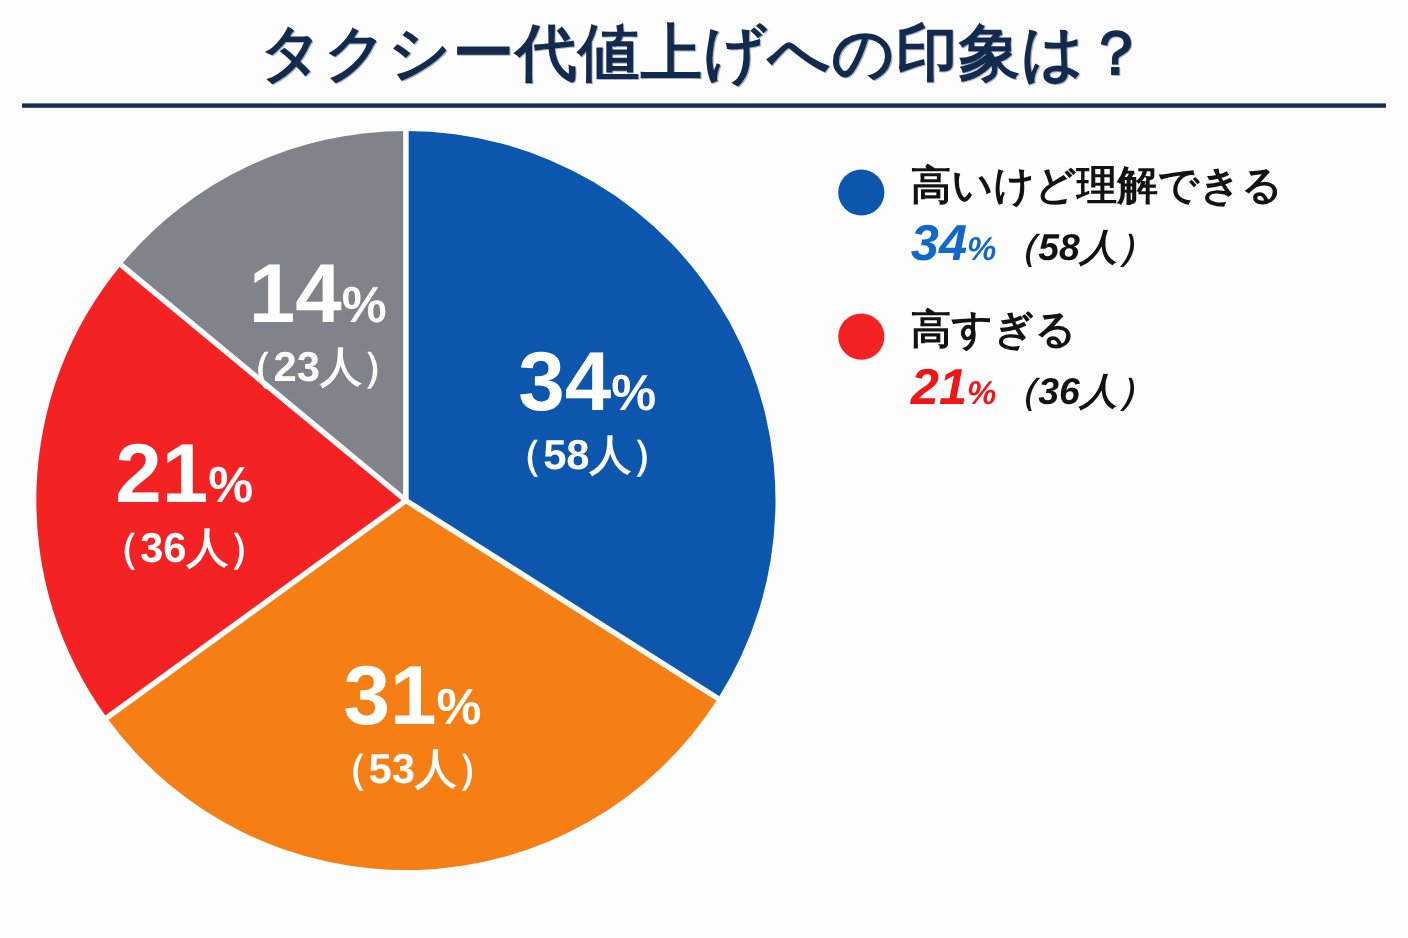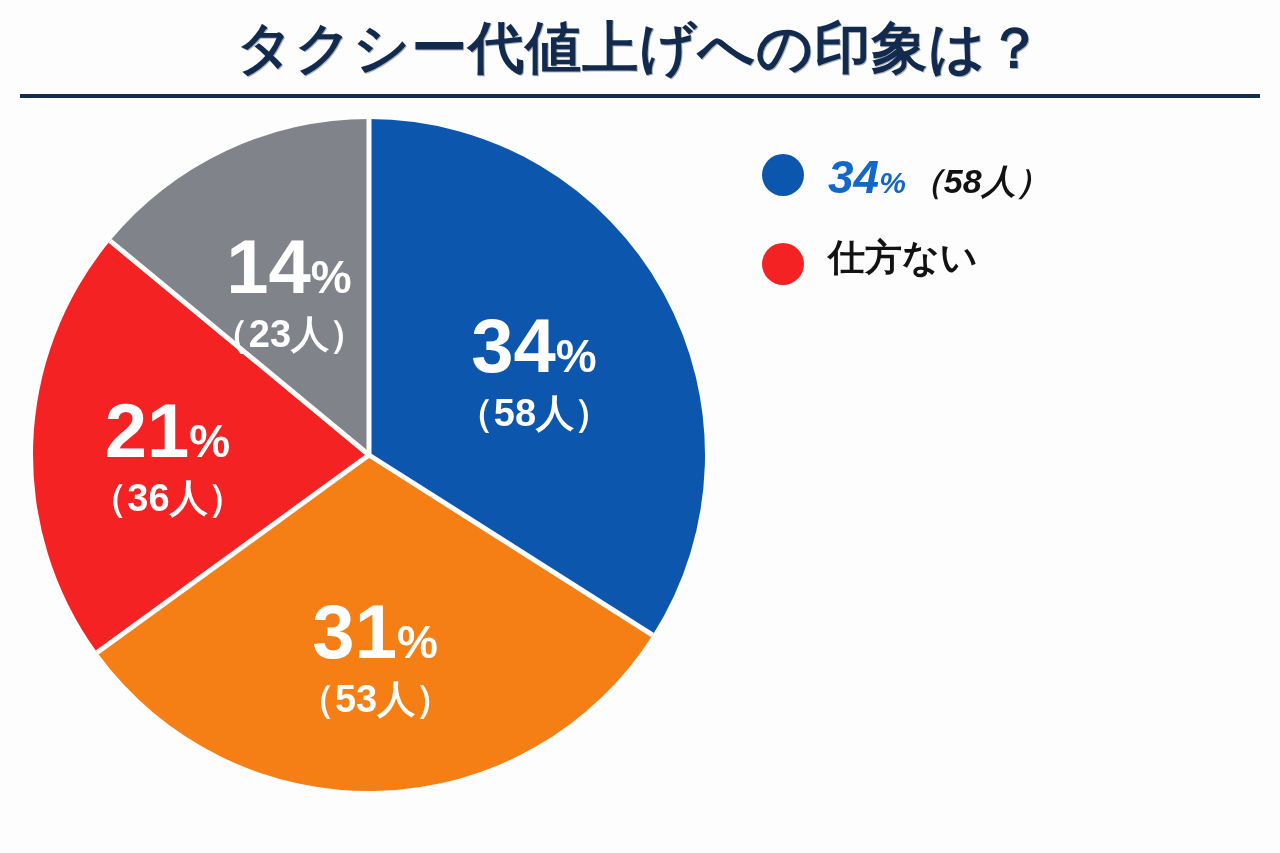--- a/index.html
+++ b/index.html
@@ -179,6 +179,7 @@
     <div class="legend-item">
       <div class="legend-dot" style="background:#0d56ae"></div>
       <div class="legend-text">
+        <div class="legend-label">高いけど理解できる</div>
         <div class="legend-value-row">
           <span class="legend-pct" style="color:#1168c9">34</span><span class="legend-pct-sign" style="color:#1168c9">%</span><span class="legend-count">（58人）</span>
         </div>

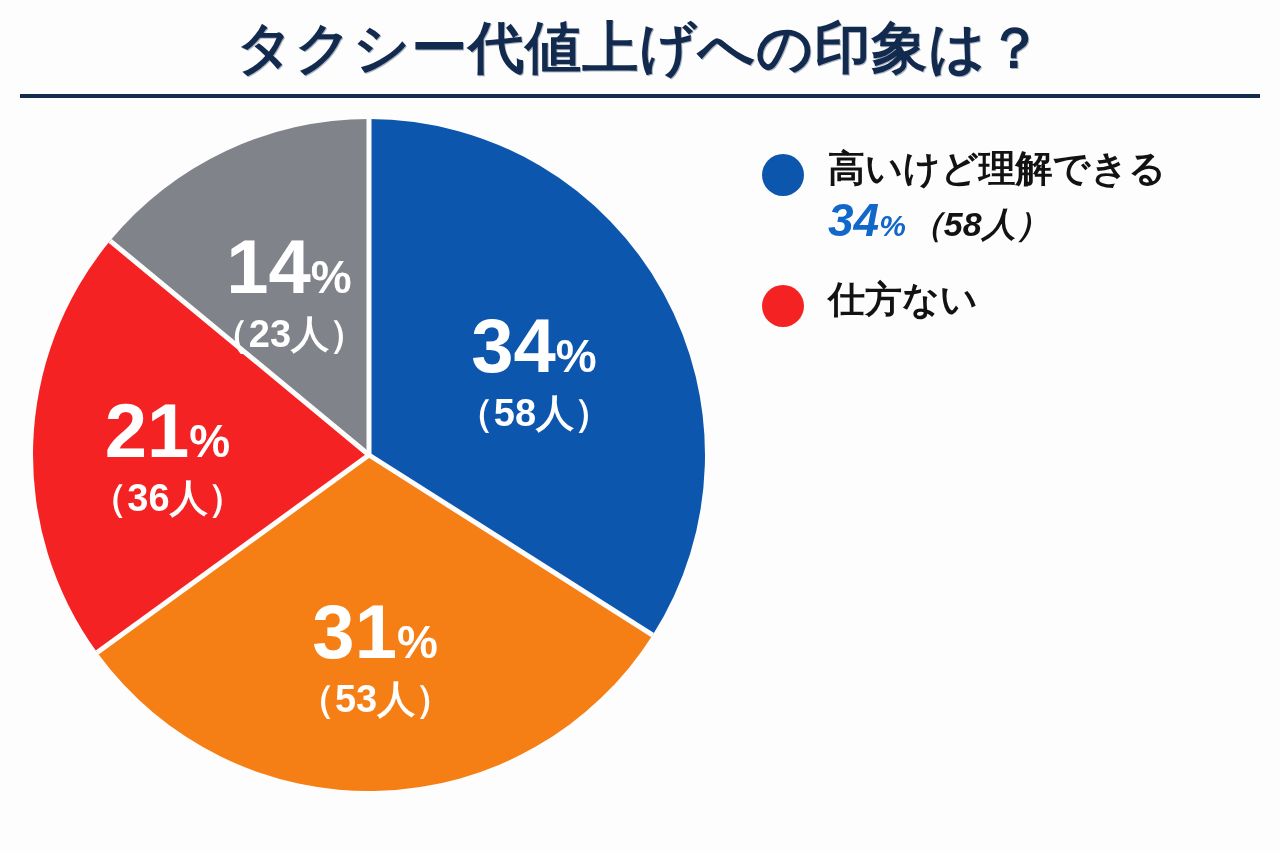--- a/index.html
+++ b/index.html
@@ -190,7 +190,7 @@
     <div class="legend-item">
       <div class="legend-dot" style="background:#f42222"></div>
       <div class="legend-text">
-        <div class="legend-label">仕方ない</div>
+        <div class="legend-label">高すぎる</div>
       </div>
     </div>
 

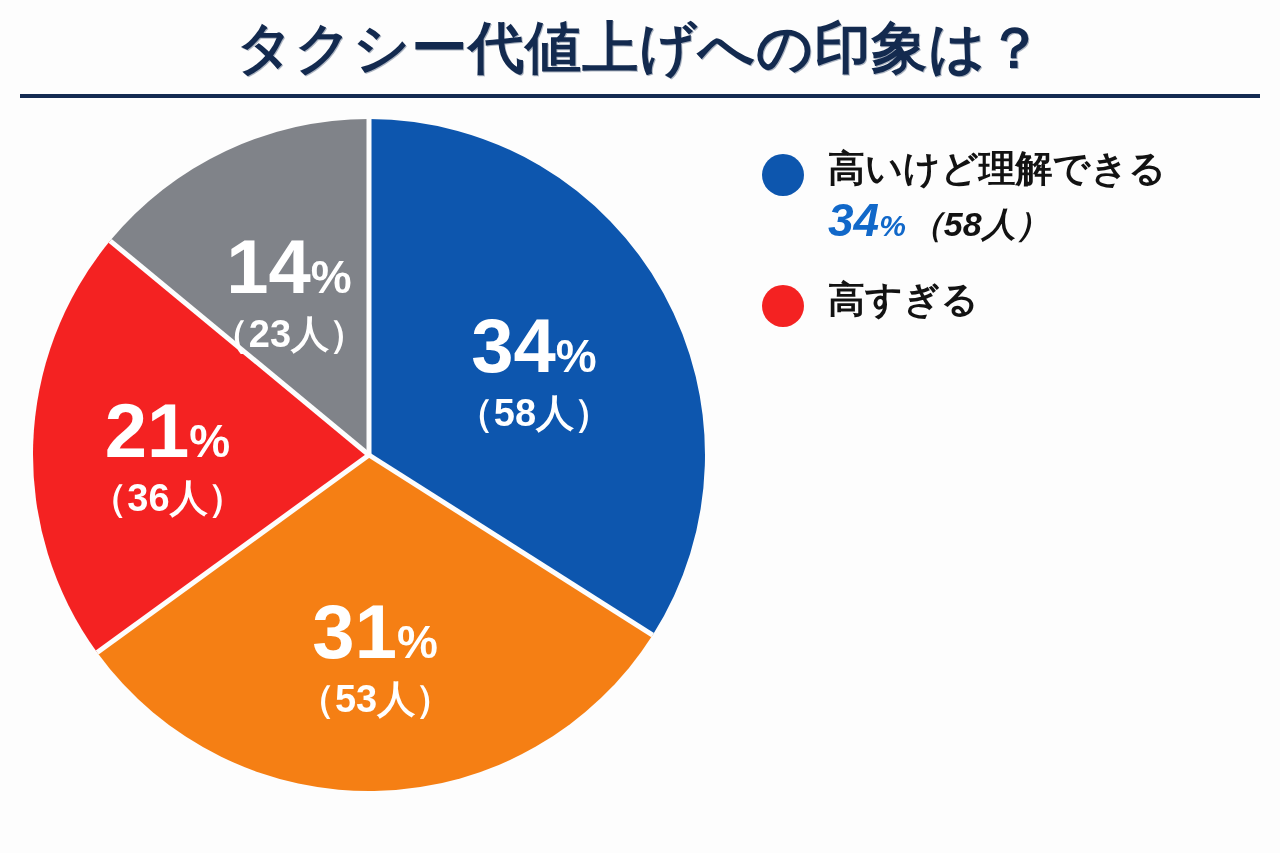--- a/index.html
+++ b/index.html
@@ -191,6 +191,9 @@
       <div class="legend-dot" style="background:#f42222"></div>
       <div class="legend-text">
         <div class="legend-label">高すぎる</div>
+        <div class="legend-value-row">
+          <span class="legend-pct" style="color:#f01616">21</span><span class="legend-pct-sign" style="color:#f01616">%</span><span class="legend-count">（36人）</span>
+        </div>
       </div>
     </div>
 

